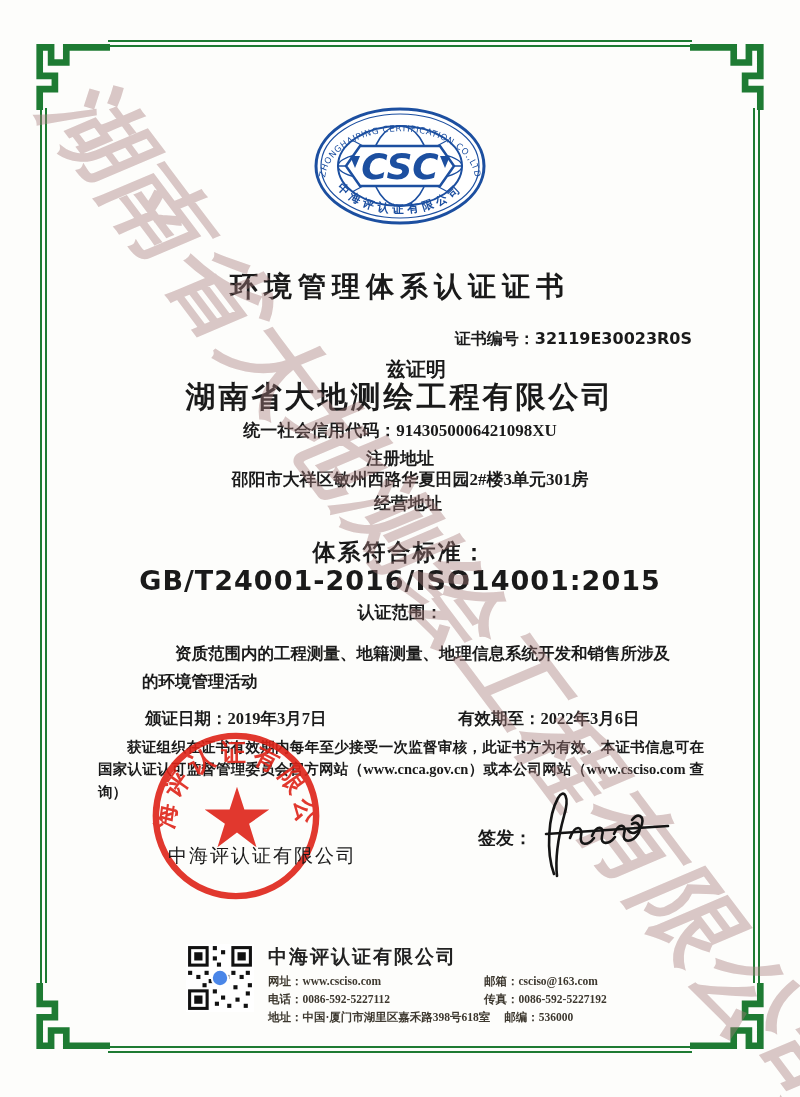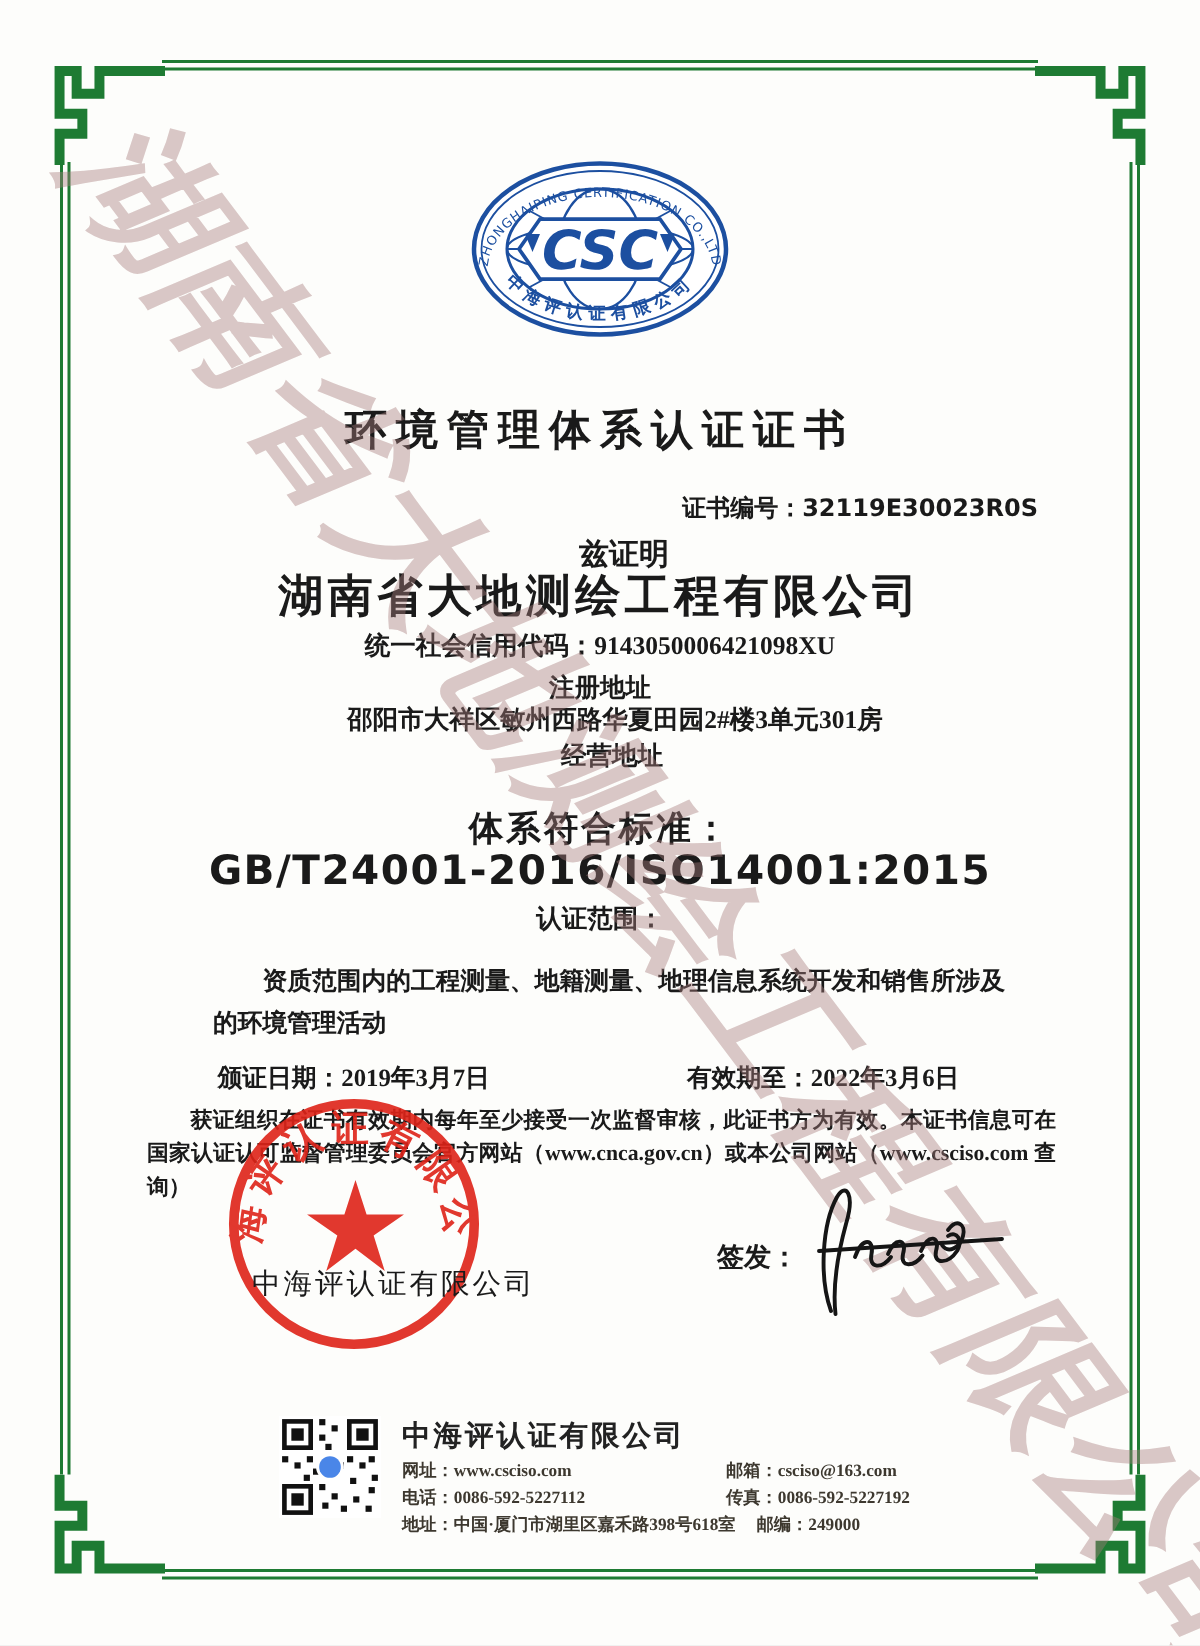--- a/index.html
+++ b/index.html
@@ -202,7 +202,7 @@
       </div>
       <div class="f-row">
         <span><span>地址：</span><span>中国·厦门市湖里区嘉禾路398号618室</span></span>
-        <span class="f-zip"><span>邮编：</span><span>249000</span></span>
+        <span class="f-zip"><span>邮编：</span><span>536000</span></span>
       </div>
     </div>
   </div>

